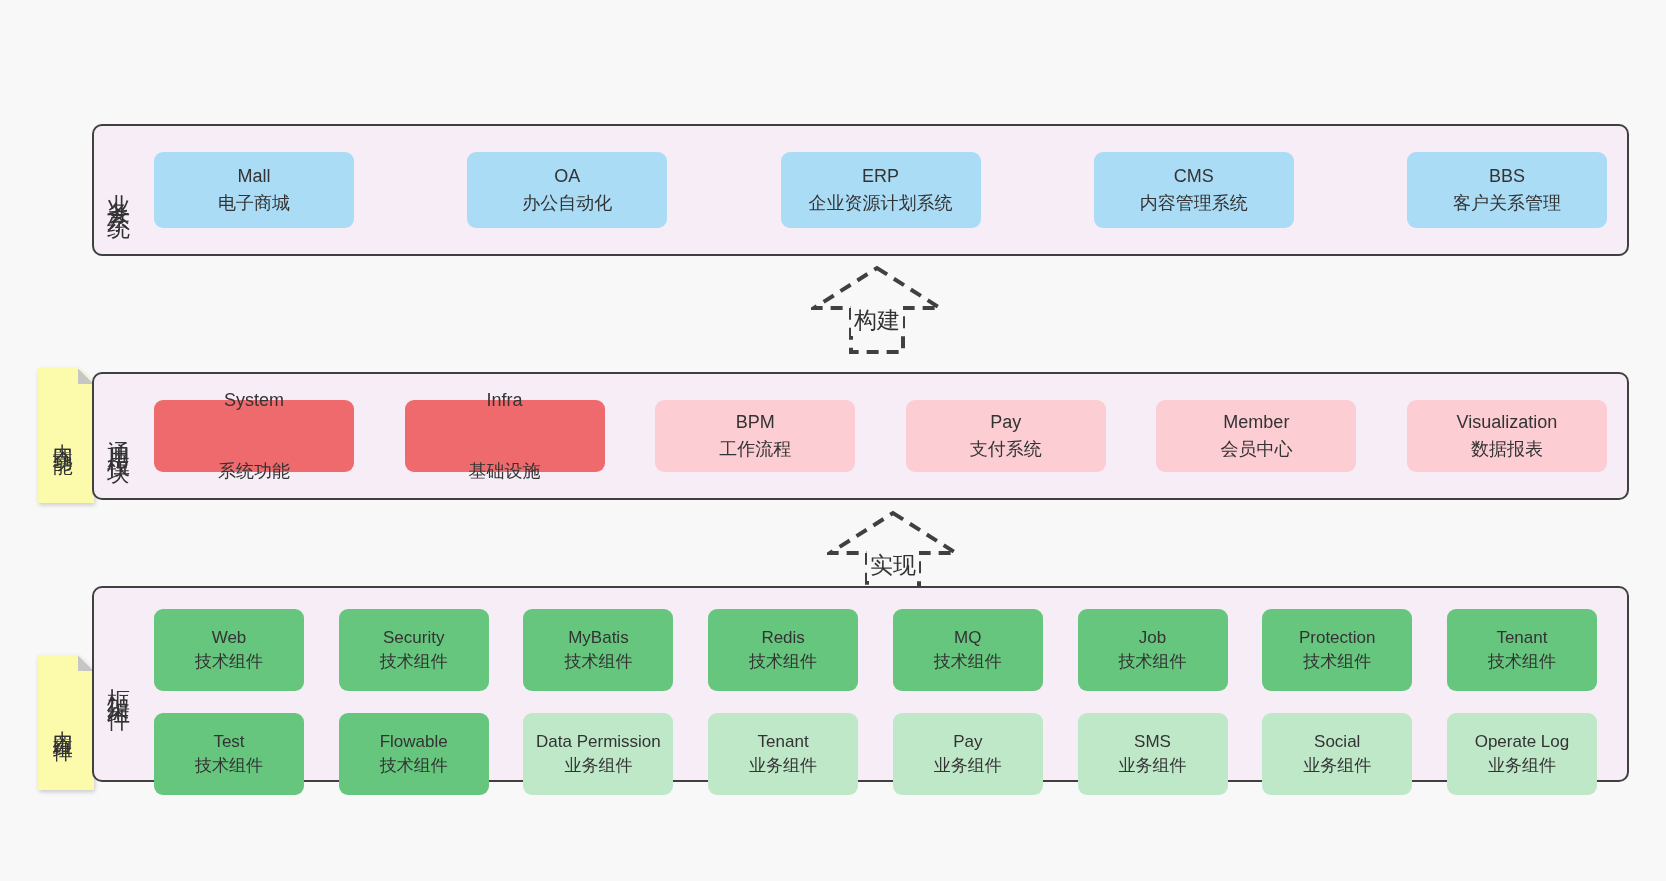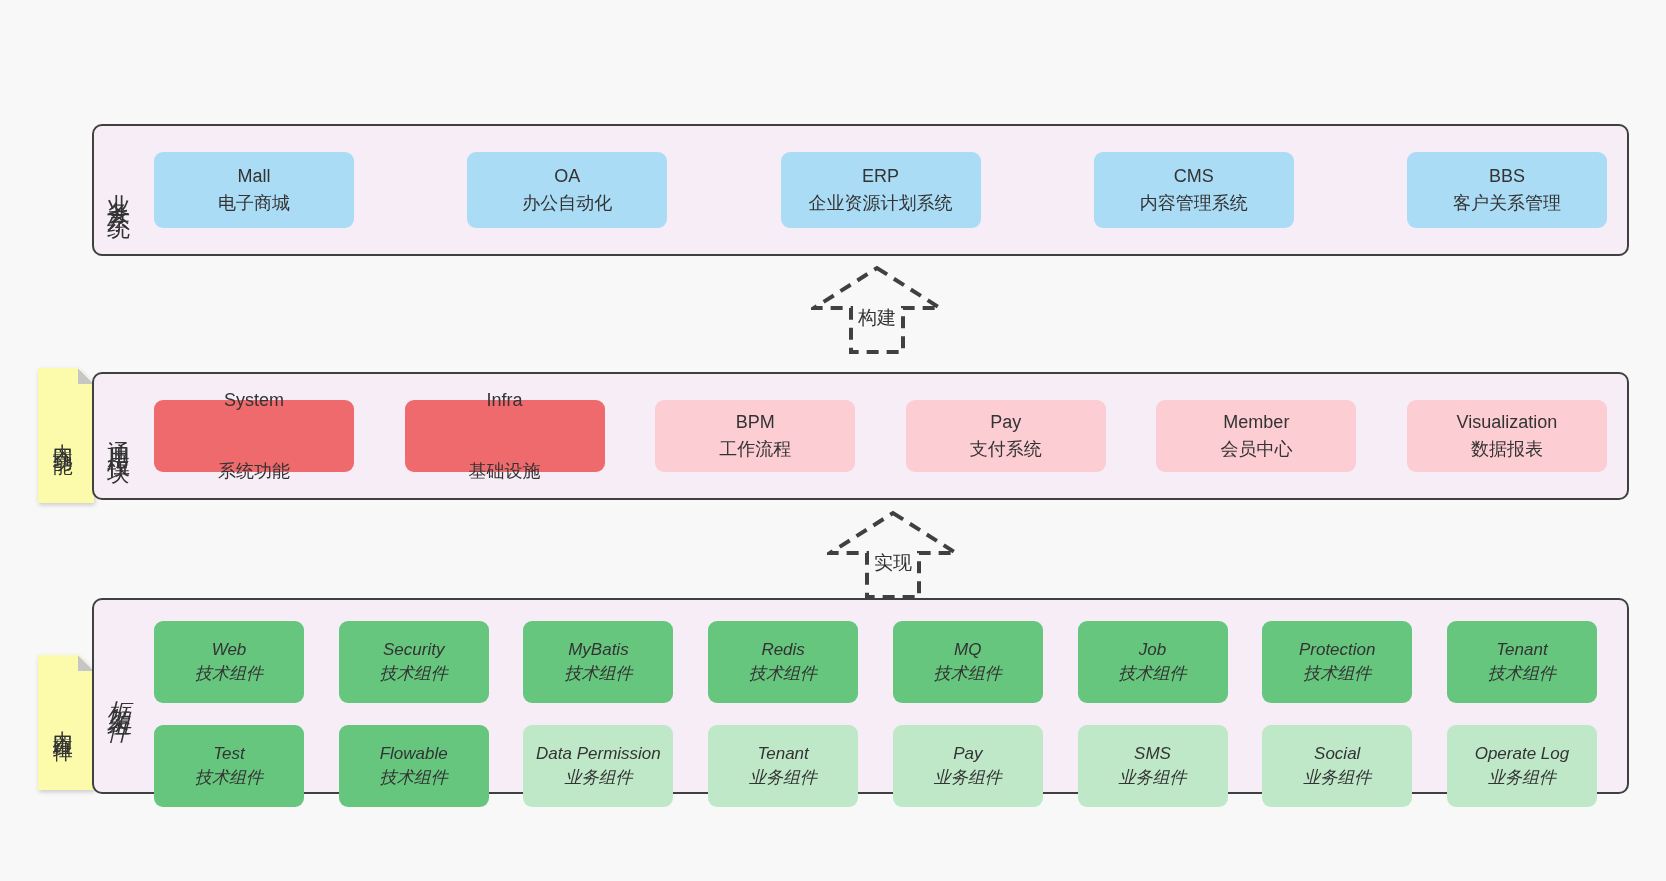--- a/index.html
+++ b/index.html
@@ -74,7 +74,7 @@
   .arrow-label{
     position:absolute;top:40px;left:50%;transform:translateX(-50%);
     background:var(--background,#f8f8f8);padding:0 3px;
-    font-size:19px;white-space:nowrap;
+    font-size:23px;white-space:nowrap;
   }
 </style>
 </head>

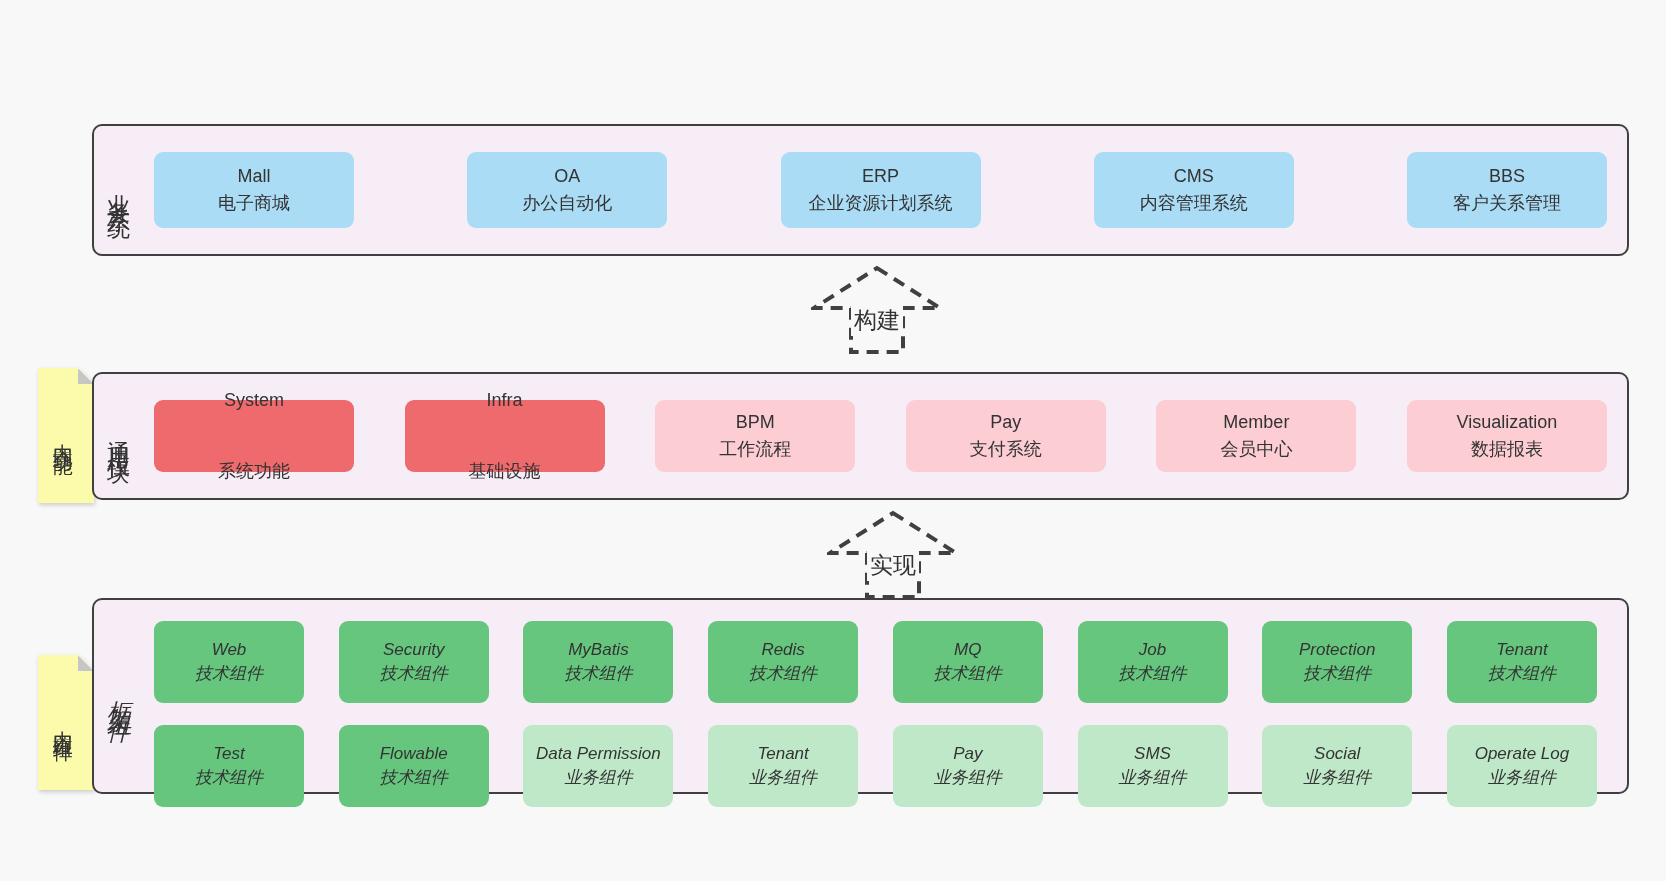--- a/index.html
+++ b/index.html
@@ -17,7 +17,7 @@
   }
   #band-business{top:124px;height:132px;}
   #band-modules{top:372px;height:128px;}
-  #band-components{top:598px;height:196px;font-style:italic;}
+  #band-components{top:586px;height:196px;}
   .side-label{
     position:absolute;left:13px;top:50%;transform:translateY(-50%);
     writing-mode:vertical-rl;text-orientation:upright;

